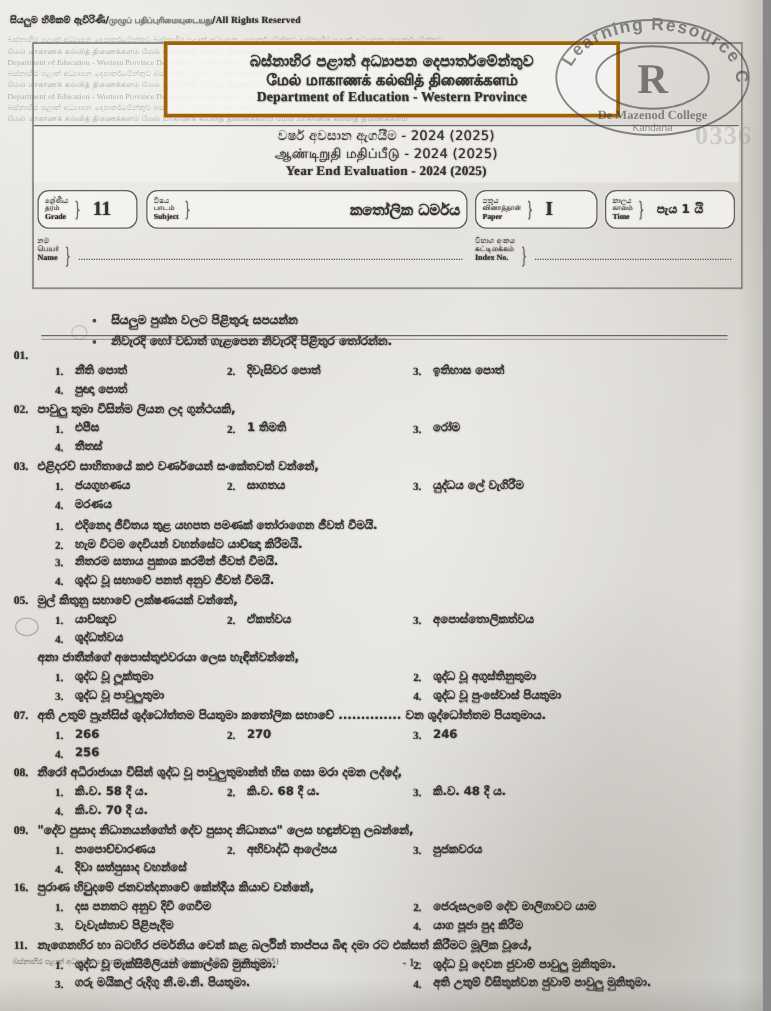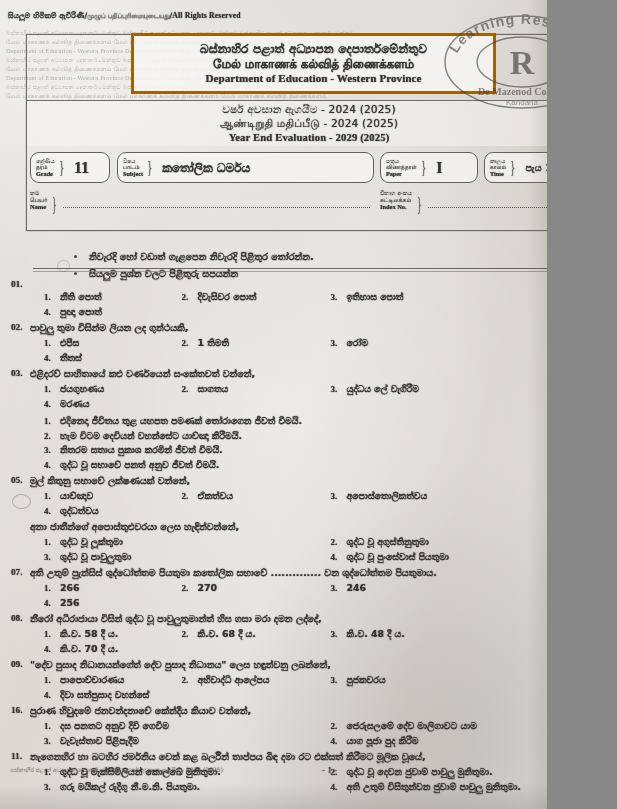--- a/index.html
+++ b/index.html
@@ -8,7 +8,7 @@
   }
   #page{
     position:relative;
-    width:547px;height:809px;
+    width:610px;height:809px;
     background:#dedbd6;
     overflow:hidden;
     color:#2b2b2b;

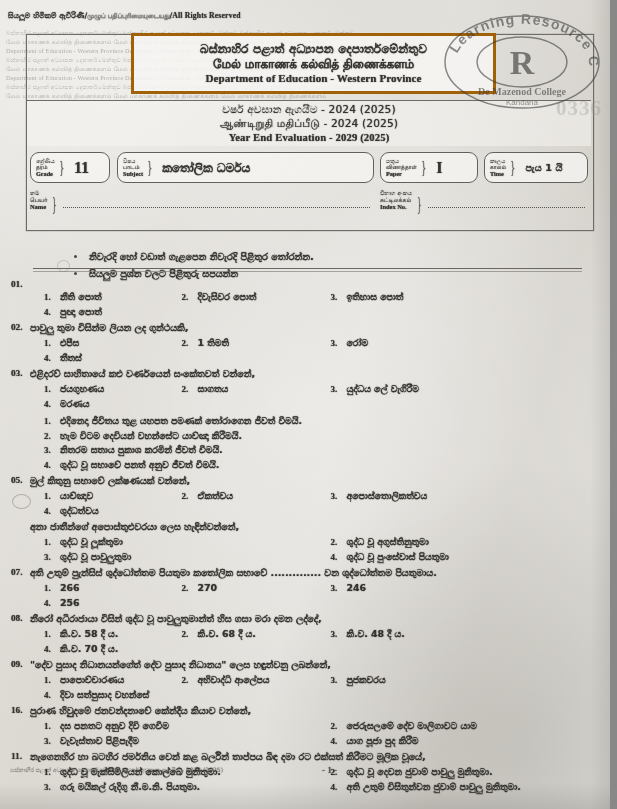--- a/index.html
+++ b/index.html
@@ -228,7 +228,7 @@
     <div class="title-box ink">
       <div class="t1 sin">වර්ෂ අවසාන ඇගයීම - 2024 (2025)</div>
       <div class="t2 tam">ஆண்டிறுதி மதிப்பீடு  - 2024 (2025)</div>
-      <div class="t3 eng">Year End Evaluation - 2029 (2025)</div>
+      <div class="t3 eng">Year End Evaluation - 2024 (2025)</div>
     </div>
 
     <div class="cap ink" id="cap-grade">

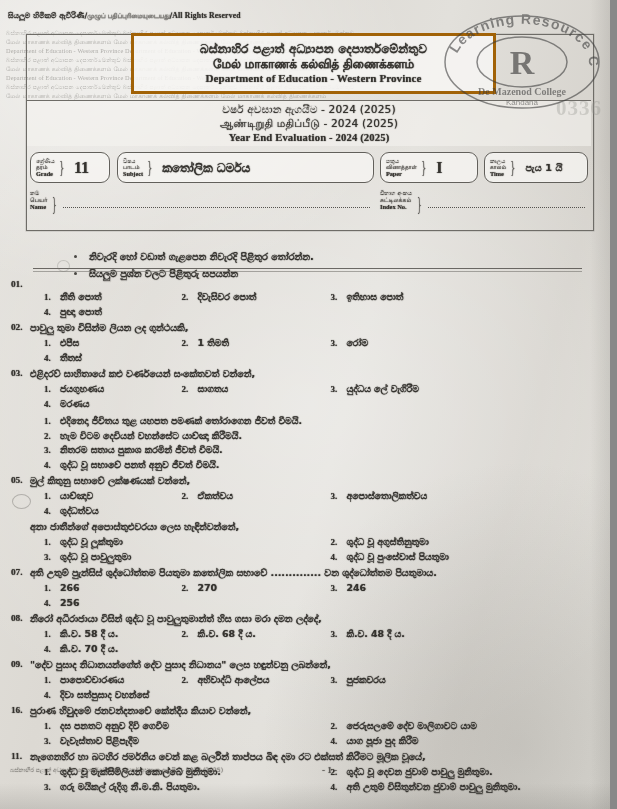--- a/index.html
+++ b/index.html
@@ -97,7 +97,7 @@
 
   #cap-grade{left:30px;top:152px;width:78px;height:29px;}
   #cap-subject{left:117px;top:152px;width:255px;height:29px;}
-  #cap-subject .val{flex:1;text-align:left;font-family:"DejaVu Sans",sans-serif;font-size:12px;font-weight:600;}
+  #cap-subject .val{flex:1;text-align:right;font-family:"DejaVu Sans",sans-serif;font-size:12px;font-weight:600;}
   #cap-paper{left:380px;top:152px;width:96px;height:29px;}
   #cap-time{left:484px;top:152px;width:102px;height:29px;}
   #cap-time .val{font-family:"DejaVu Sans",sans-serif;font-size:9.5px;font-weight:600;white-space:nowrap;}

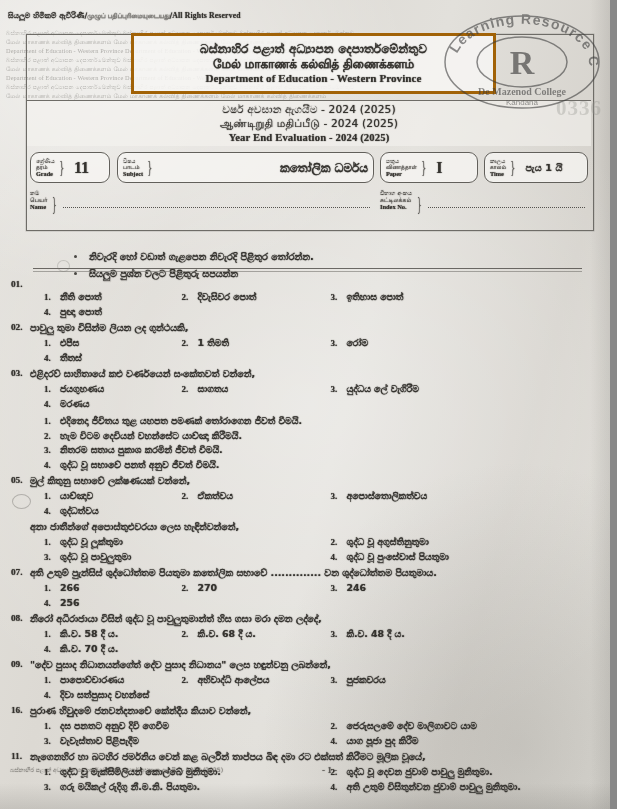--- a/index.html
+++ b/index.html
@@ -308,8 +308,8 @@
     </svg>
 
     <ul class="instructions ink">
+      <li>සියලුම පුශ්න වලට පිළිතුරු සපයන්න</li>
       <li>නිවැරදි හෝ වඩාත් ගැළපෙන නිවැරදි පිළිතුර තෝරන්න.</li>
-      <li>සියලුම පුශ්න වලට පිළිතුරු සපයන්න</li>
     </ul>
     <div class="rule"></div>
     <div class="rule2"></div>

